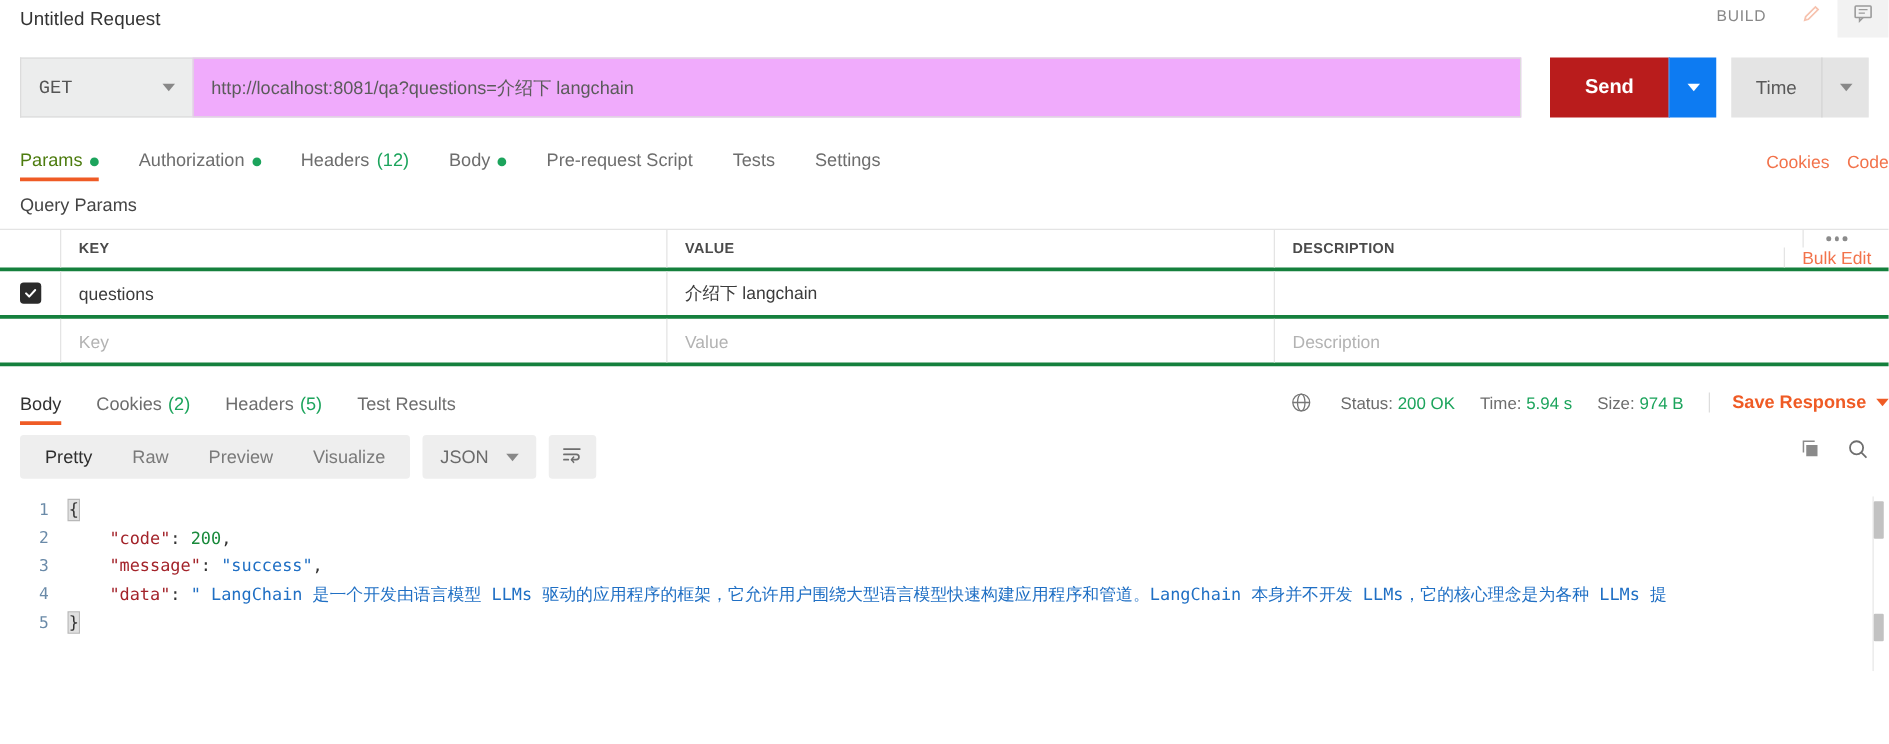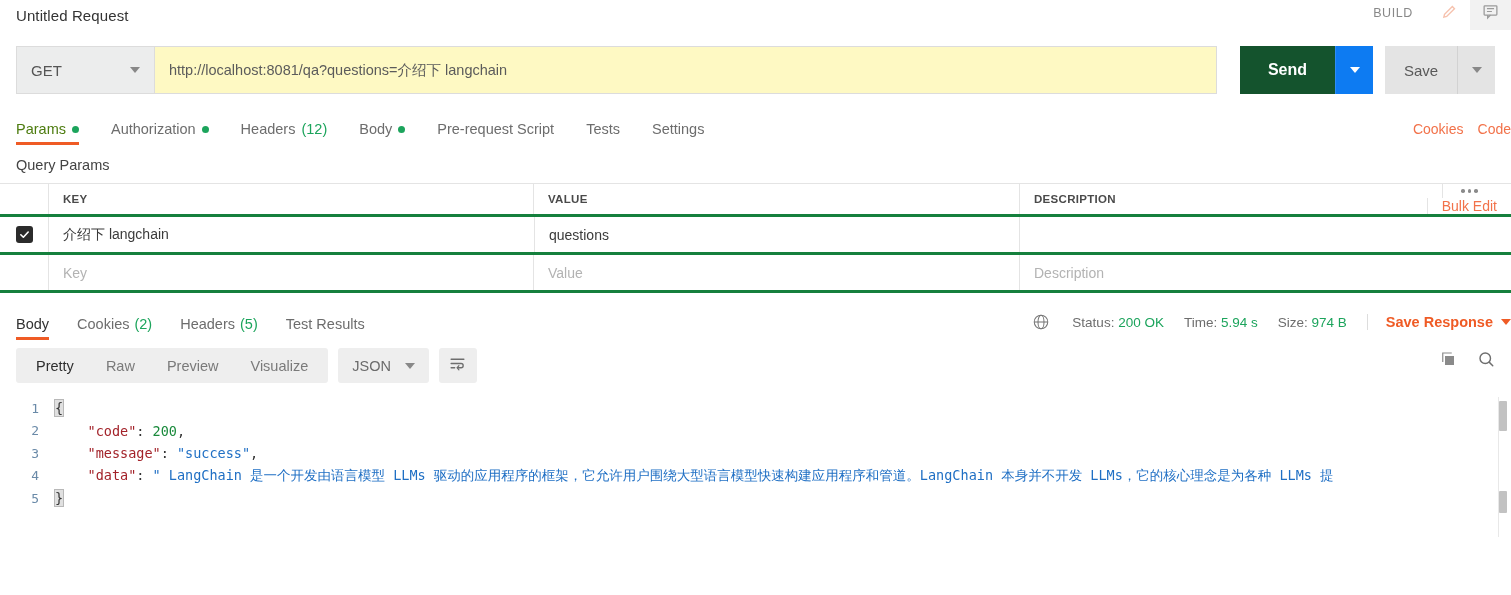--- a/index.html
+++ b/index.html
@@ -49,7 +49,7 @@
     display: flex; align-items: center; justify-content: space-between;
     padding: 0 14px;
   }
-  .method-label { font-size: 15px; color: #555; }
+  .method-label { font-size: 15px; color: #555; font-family: Liberation Mono, monospace; }
   .caret { width: 0; height: 0; border-left: 5px solid transparent;
            border-right: 5px solid transparent; border-top: 6px solid #888; }
   .caret.white { border-top-color: #fff; }

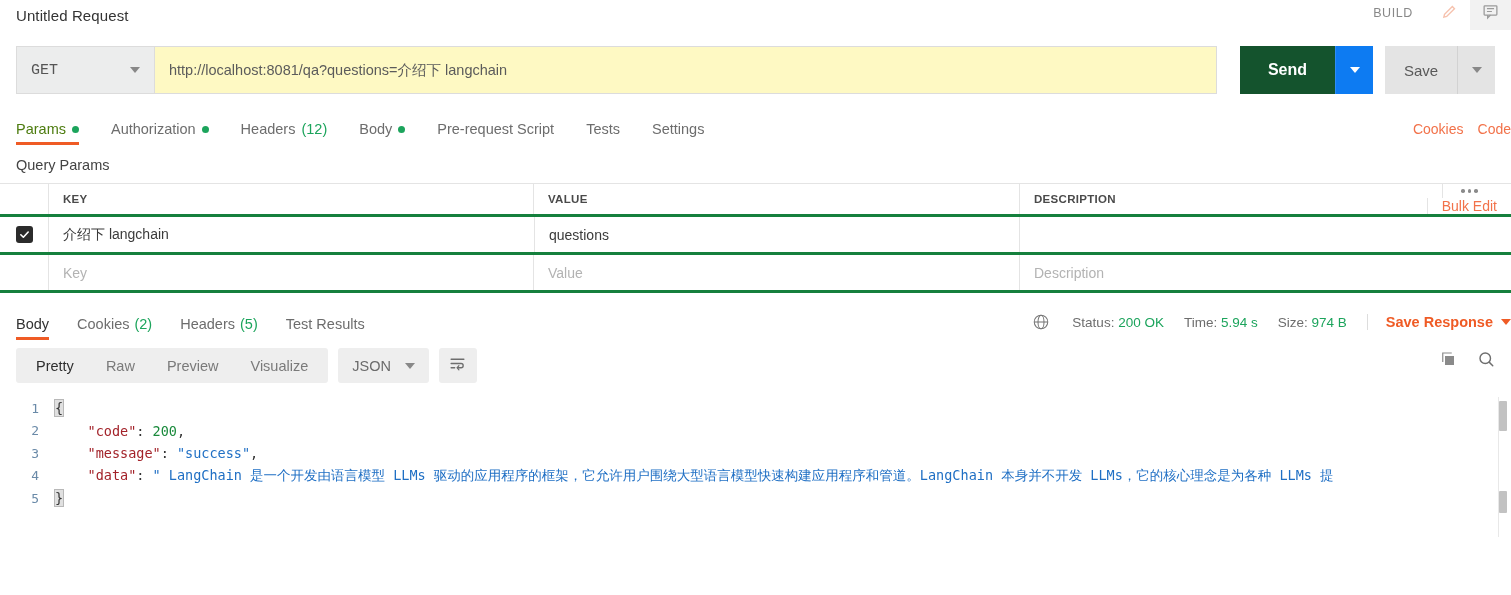--- a/index.html
+++ b/index.html
@@ -55,7 +55,7 @@
   .caret.white { border-top-color: #fff; }
   .url-input {
     flex: 1; height: 48px;
-    background: #fef9c3; border: 1px solid #dcdcdc;
+    background: #f0abfc; border: 1px solid #dcdcdc;
     display: flex; align-items: center; padding: 0 14px;
     font-size: 14.5px; color: #5b5b5b;
     white-space: nowrap; overflow: hidden;

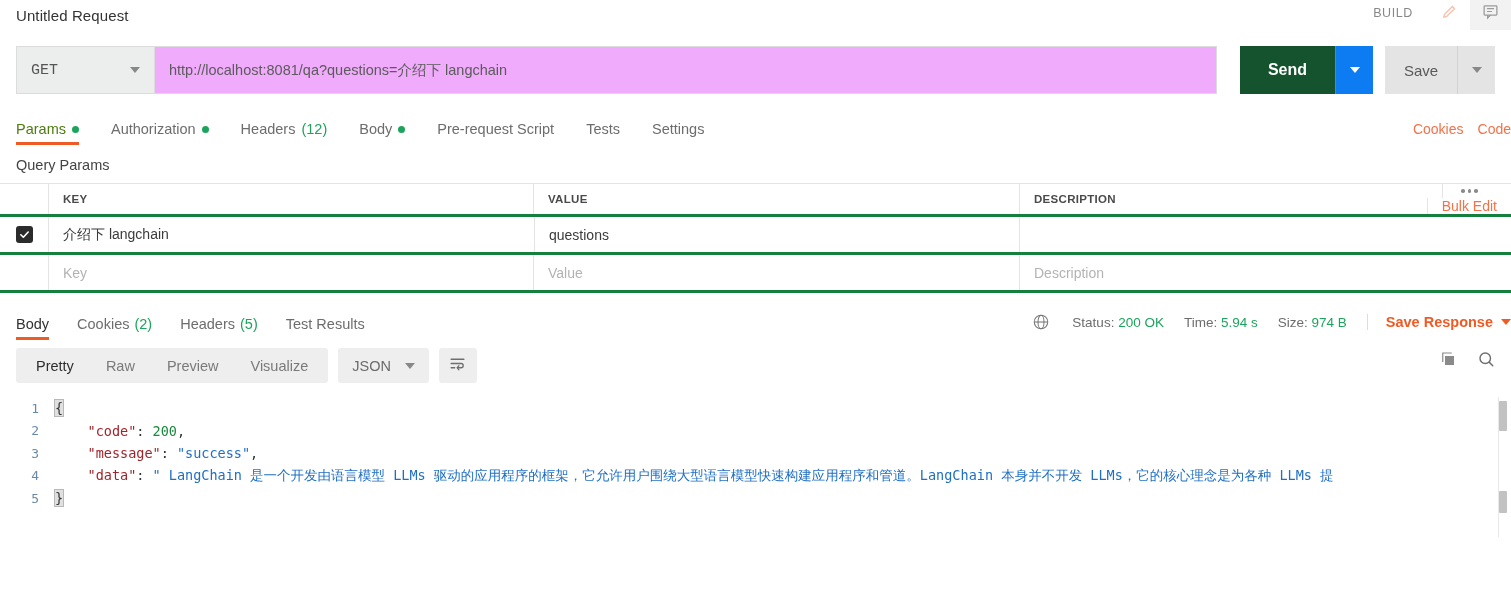--- a/index.html
+++ b/index.html
@@ -62,7 +62,7 @@
   }
   .send-group { display: flex; margin-left: 12px; }
   .send-btn {
-    height: 48px; min-width: 95px; background: #14532d; color: #fff;
+    height: 48px; min-width: 95px; background: #b91c1c; color: #fff;
     font-size: 16px; font-weight: bold;
     display: flex; align-items: center; justify-content: center;
     padding: 0 20px;

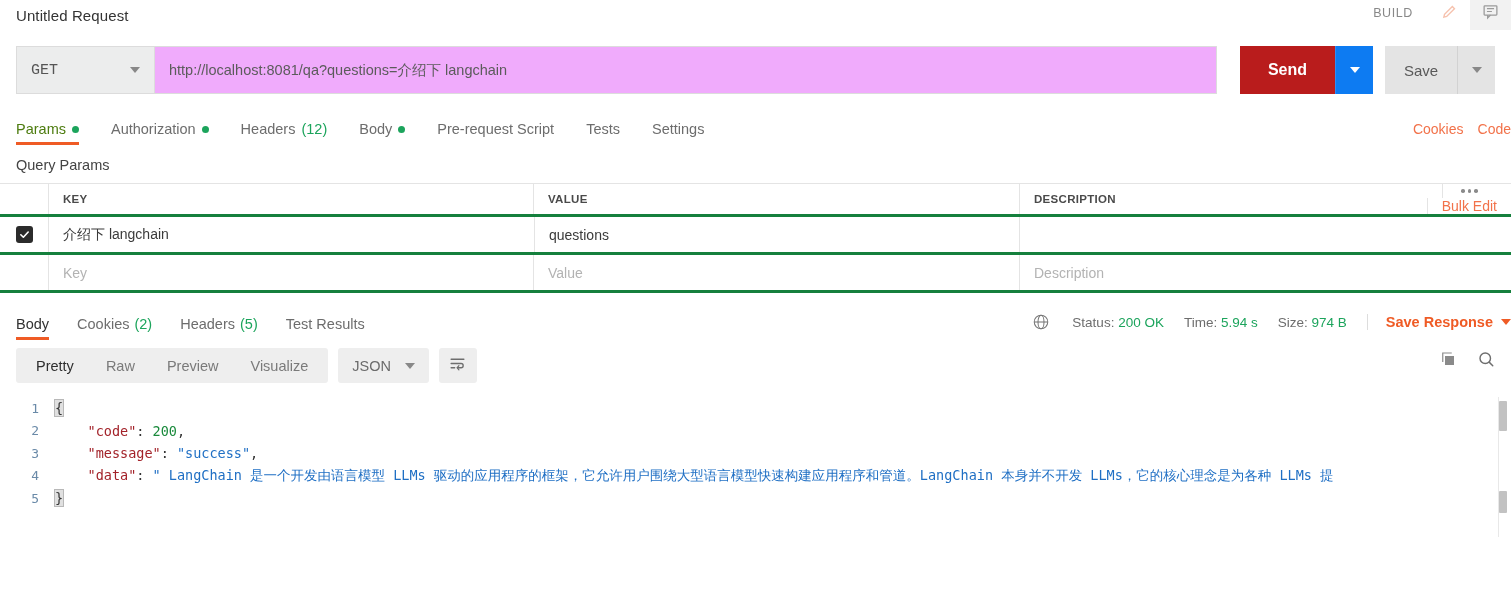--- a/index.html
+++ b/index.html
@@ -257,7 +257,7 @@
       </div>
     </div>
     <div class="save-group">
-      <div class="save-btn">Save</div>
+      <div class="save-btn">Time</div>
       <div class="save-caret">
         <span class="caret"></span>
       </div>

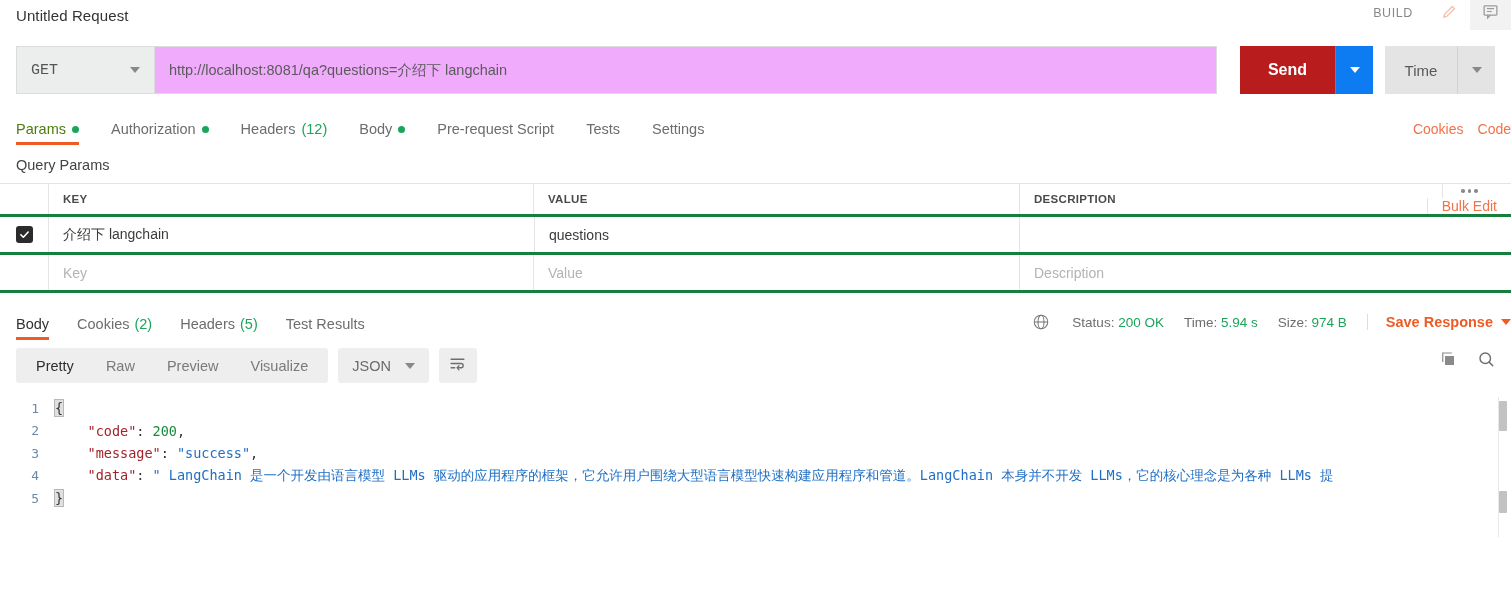--- a/index.html
+++ b/index.html
@@ -328,11 +328,11 @@
             </svg>
         </span>
       </div>
+      <div class="cell c-key">
+          <span class="td">questions</span>
+        </div>
       <div class="cell c-val">
           <span class="td">介绍下 langchain</span>
-        </div>
-      <div class="cell c-key">
-          <span class="td">questions</span>
         </div>
       <div class="cell c-desc">
           <span class="td"></span>

